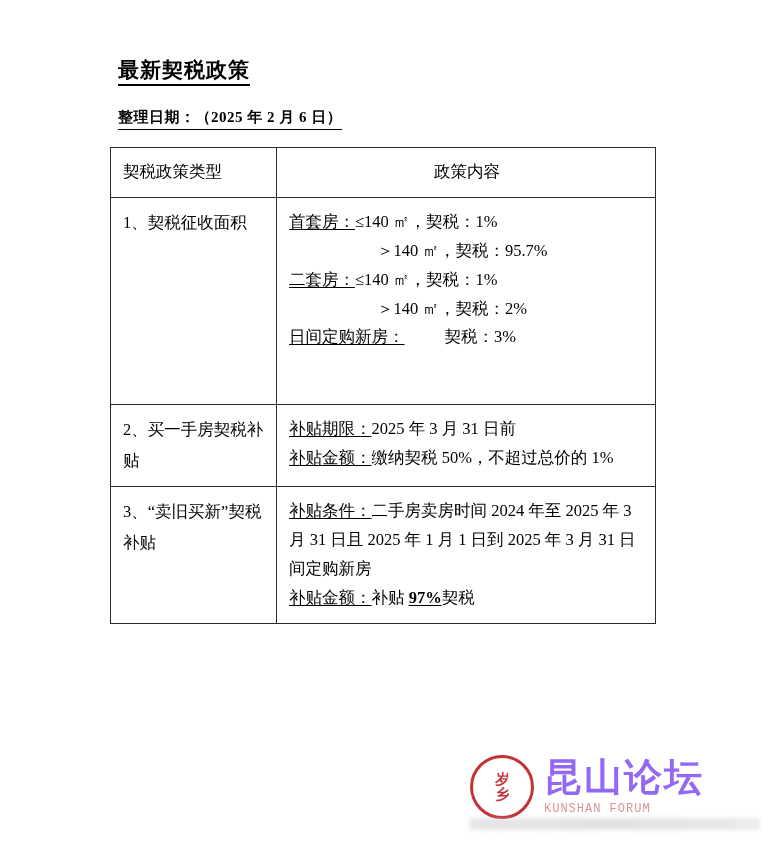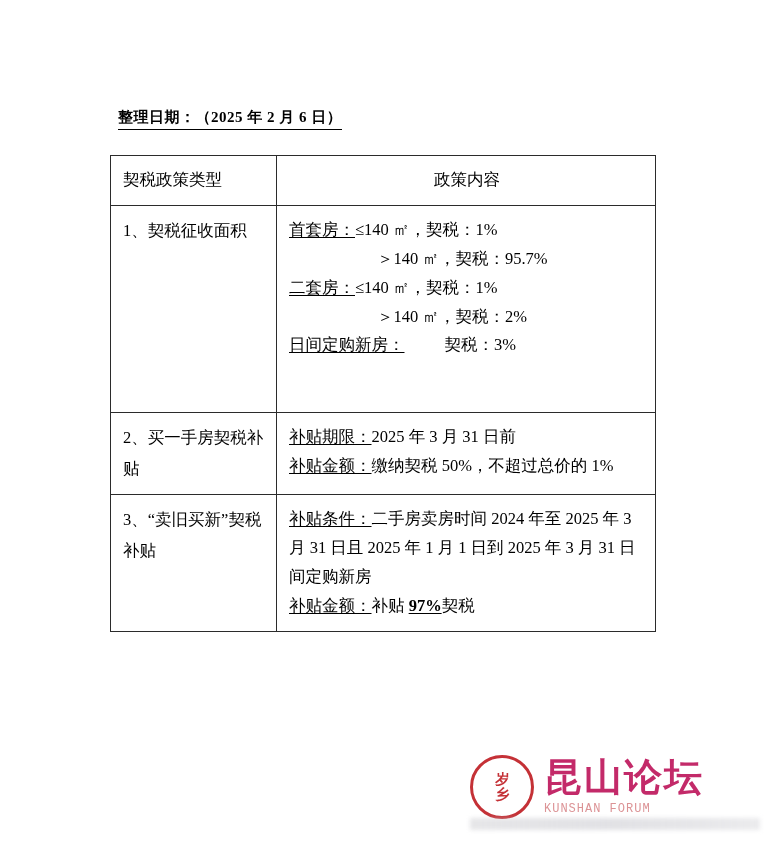--- a/index.html
+++ b/index.html
@@ -154,6 +154,7 @@
 
 <div class="page">
 
+  <div class="doc-title">最新契税政策</div>
   <div class="doc-subtitle">整理日期：（2025 年 2 月 6 日）</div>
 
   <table class="policy">

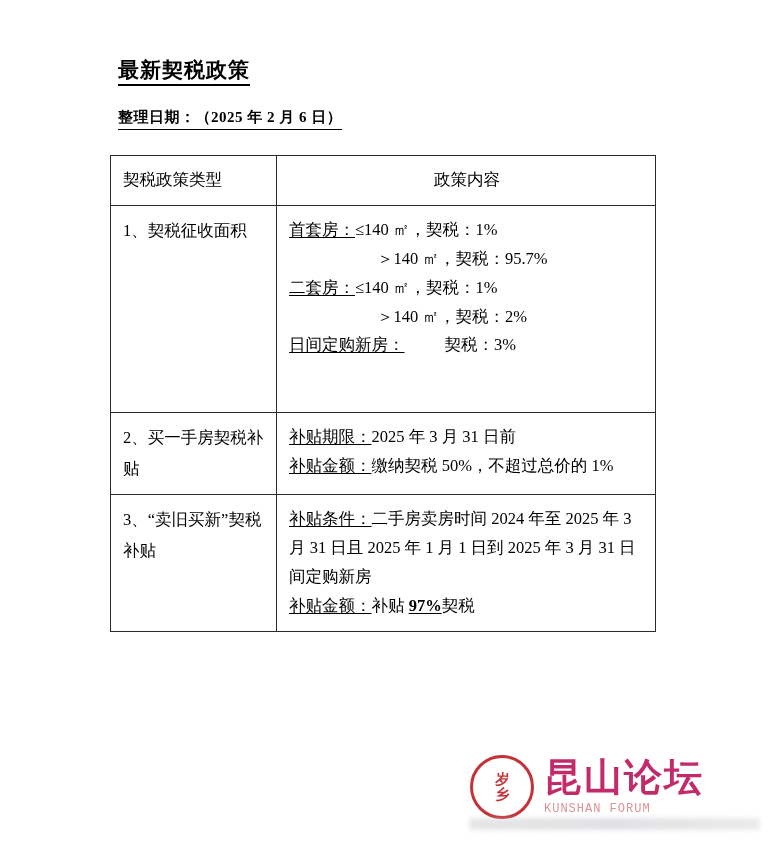--- a/index.html
+++ b/index.html
@@ -47,7 +47,7 @@
   table.policy {
     position: absolute;
     left: 110px;
-    top: 155px;
+    top: 147px;
     width: 545px;
     border-collapse: collapse;
     table-layout: fixed;

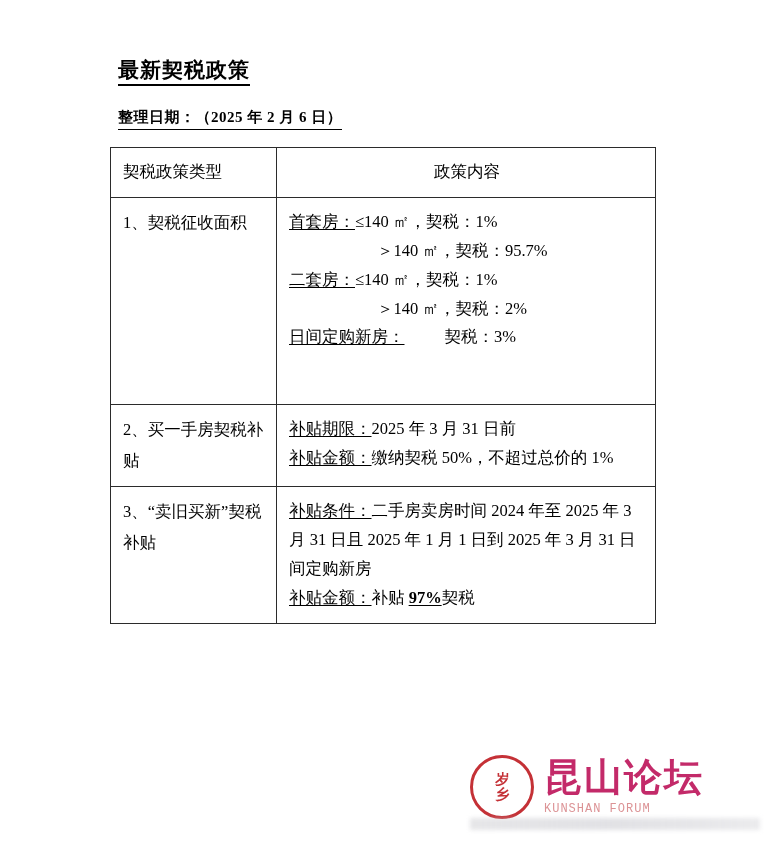--- a/index.html
+++ b/index.html
@@ -127,7 +127,7 @@
   .wm-title {
     font-size: 38px;
     font-weight: bold;
-    color: #be185d;
+    color: #8b5cf6;
     letter-spacing: 2px;
     line-height: 1;
     font-family: "DejaVu Sans", "Liberation Sans", sans-serif;

